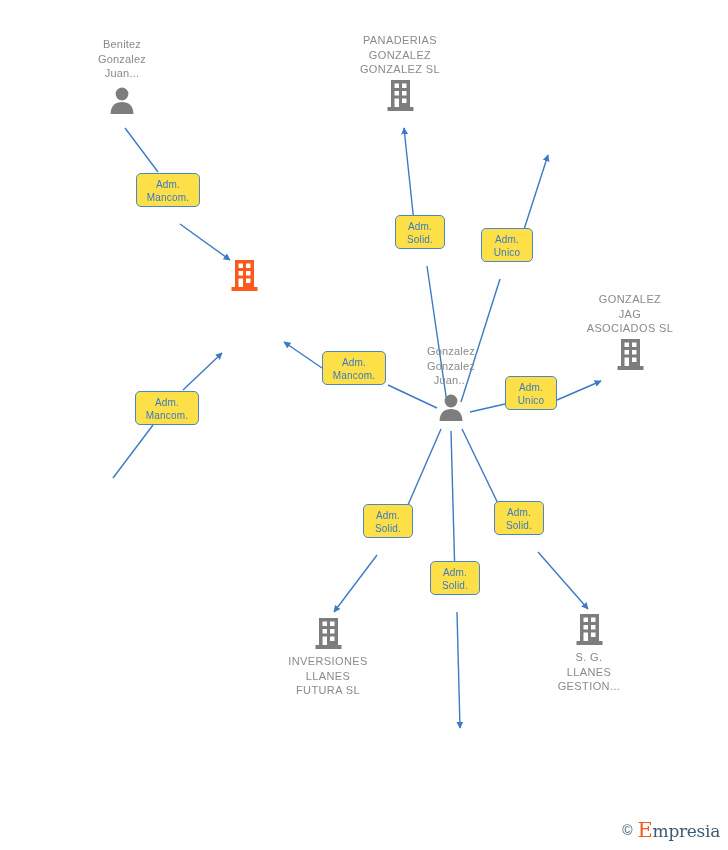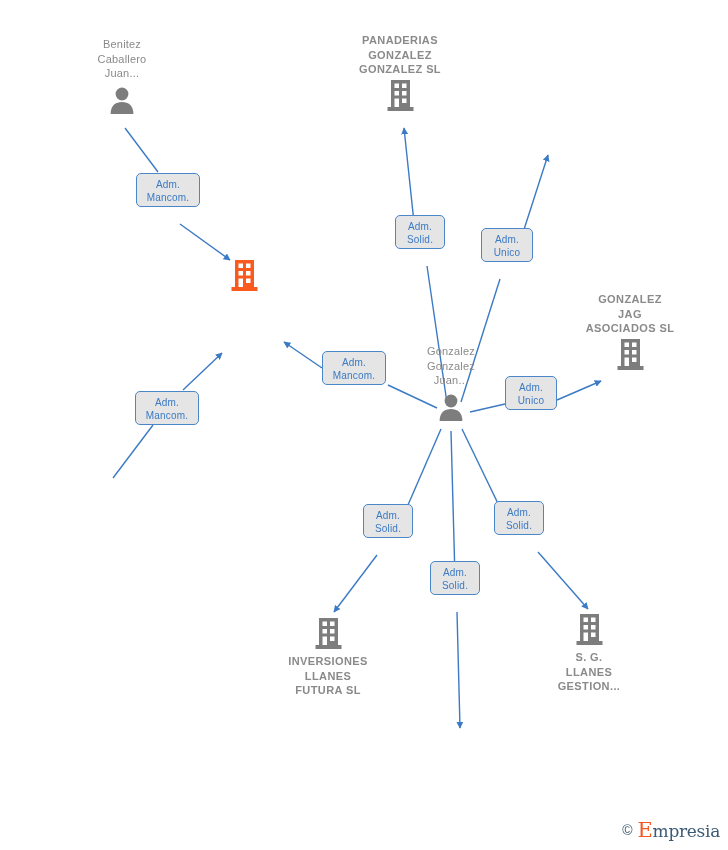--- a/index.html
+++ b/index.html
@@ -133,7 +133,7 @@
 
   <div class="node above" style="left:122px; top:37px;">
     <div class="node-label person">Benitez
-Caballero
+Gonzalez
 Juan...</div>
     <div class="node-icon">
       <svg width="26" height="28" viewBox="0 0 26 28">

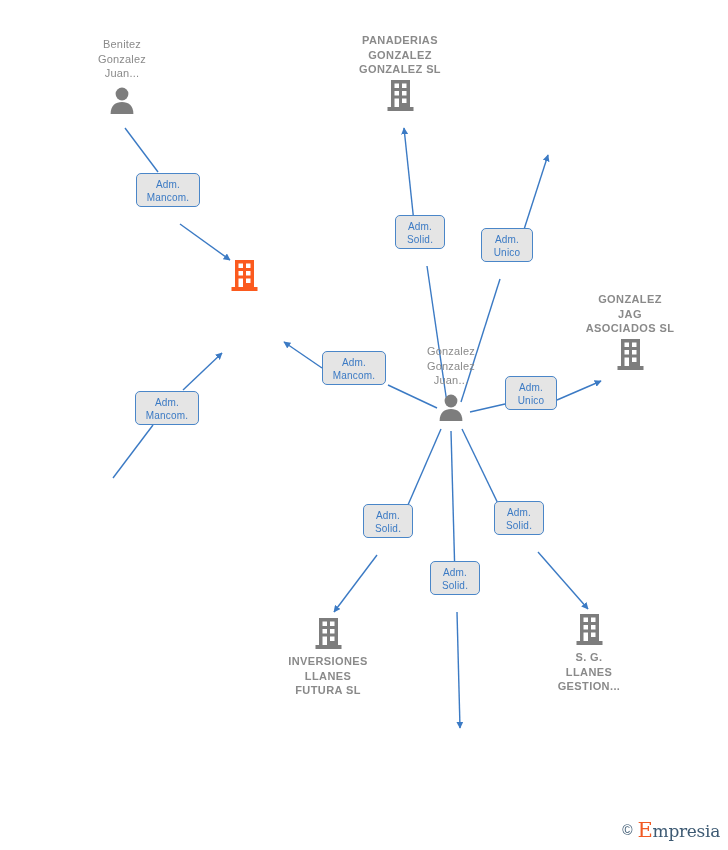--- a/index.html
+++ b/index.html
@@ -38,7 +38,6 @@
   }
   .node-label.company {
     letter-spacing: 0.4px;
-    font-weight: bold;
   }
   .node.focus .node-label {
     color: #6e6e6e;

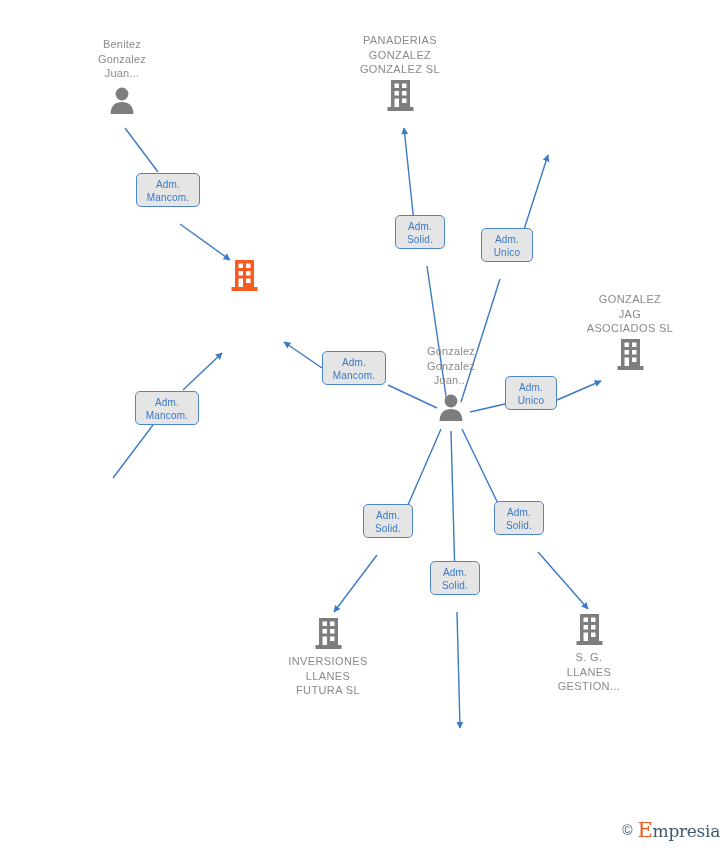--- a/index.html
+++ b/index.html
@@ -56,7 +56,7 @@
     box-sizing: border-box;
     border: 1.4px solid #4a86c8;
     border-radius: 5px;
-    background: #e5e5e5;
+    background: #fde047;
     color: #3b7ac4;
     font-size: 10px;
     line-height: 13px;

